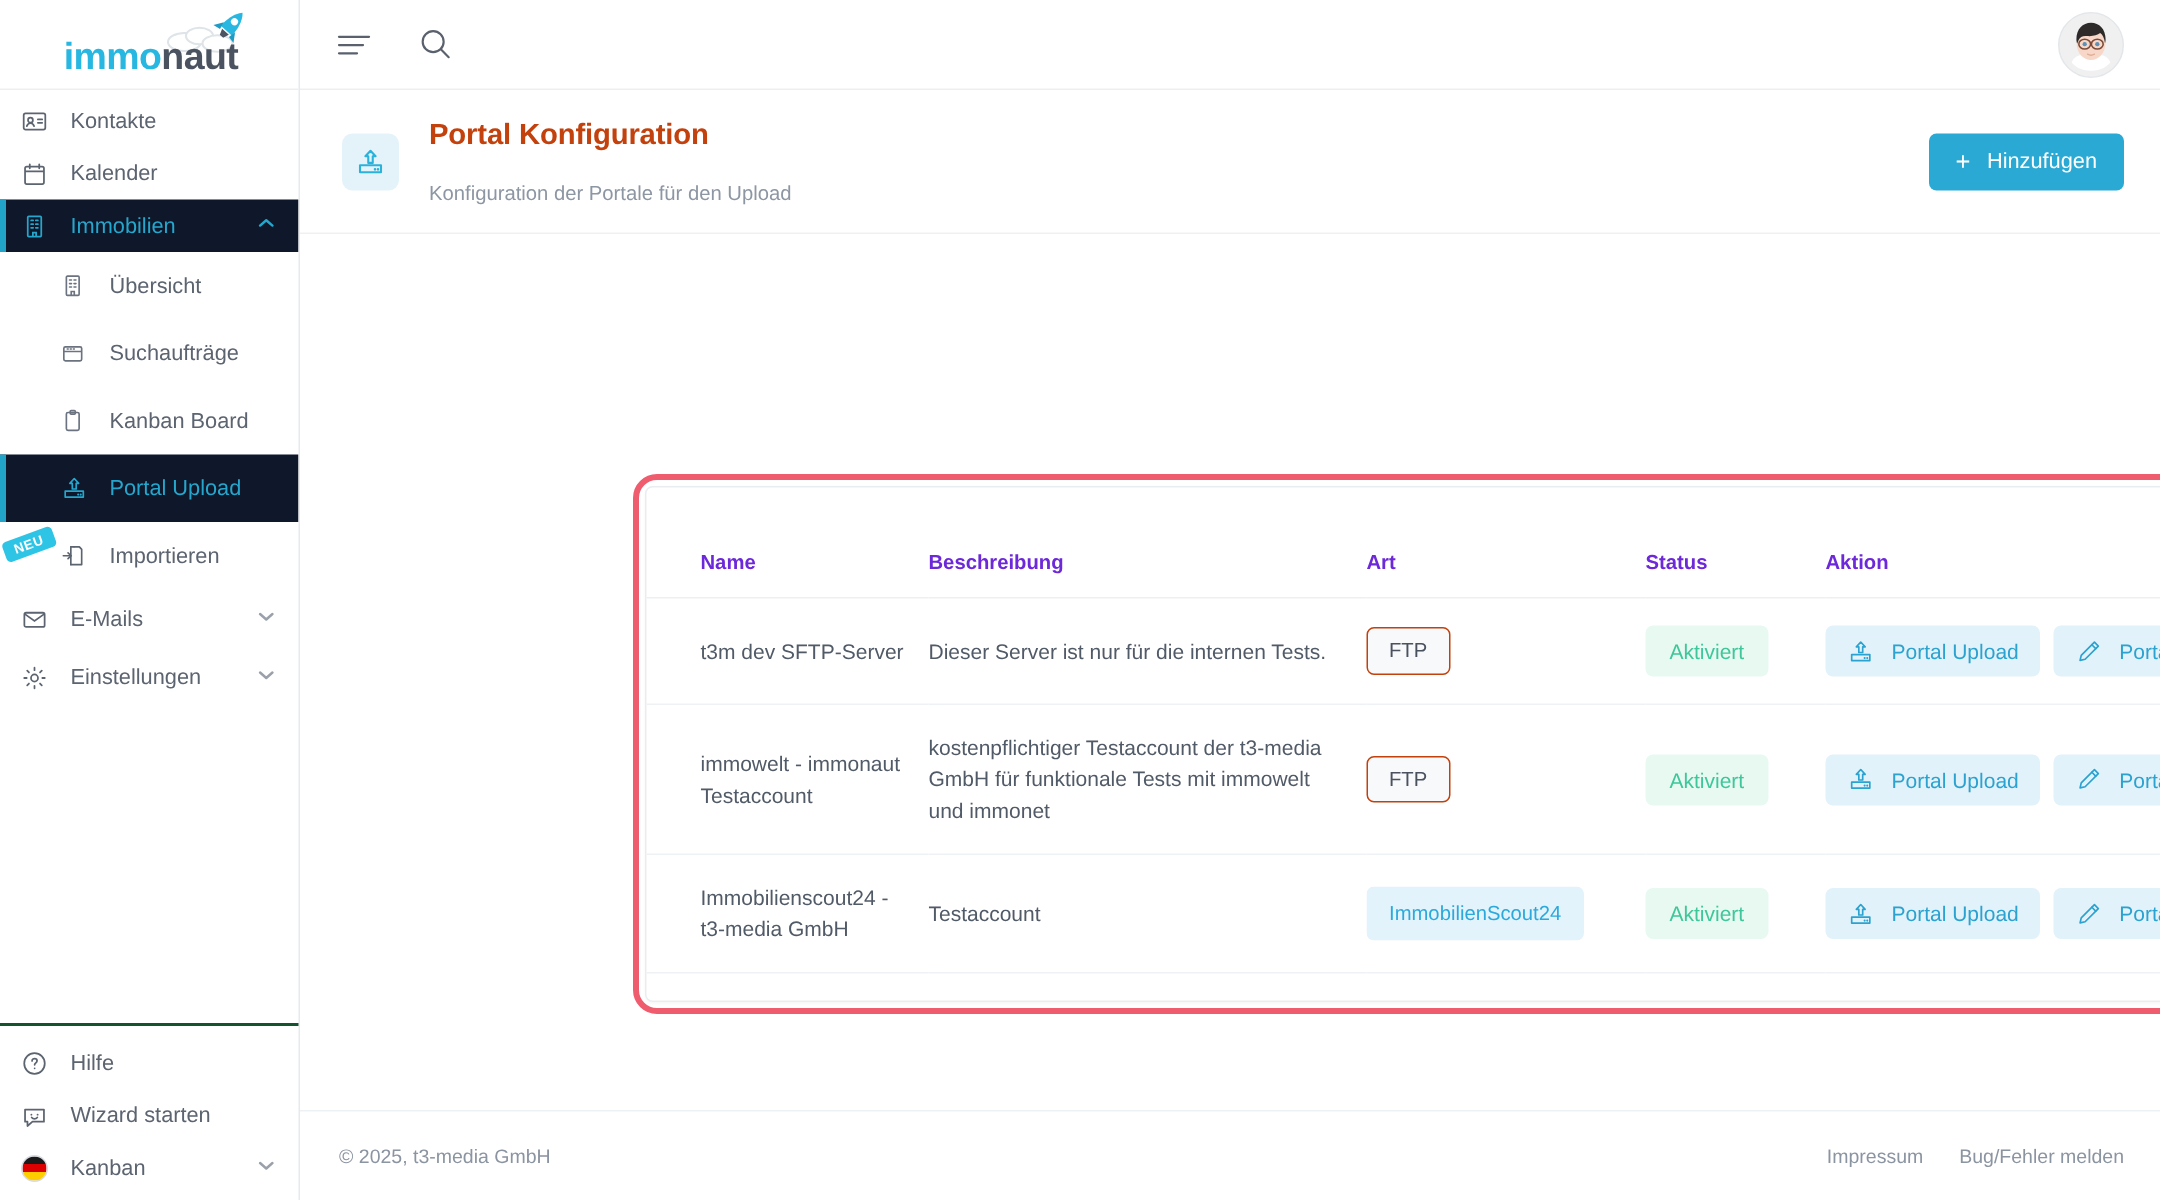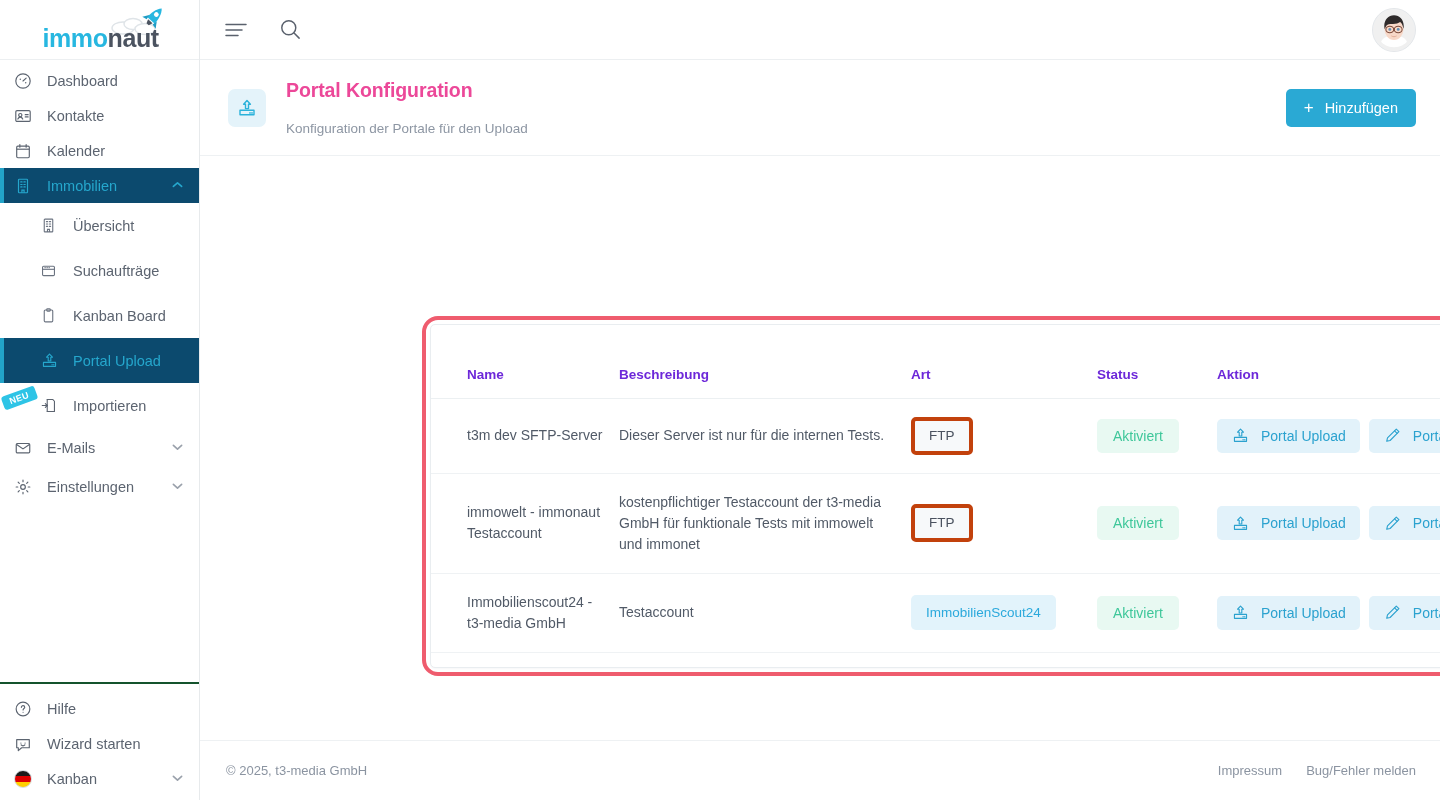--- a/index.html
+++ b/index.html
@@ -204,17 +204,6 @@
 
     <nav class="nav">
 
-      <div class="nav-item lvl1">
-        <span class="ico">
-          <svg width="18" height="18" viewBox="0 0 20 20" fill="none" stroke="currentColor" stroke-width="1.3">
-            <circle cx="10" cy="10" r="8"></circle>
-              <path d="M10 10 L13.5 6.8" stroke-linecap="round"></path>
-            <circle cx="7" cy="8" r="0.8" fill="currentColor" stroke="none"></circle>
-            <circle cx="13" cy="12" r="0.8" fill="currentColor" stroke="none"></circle>
-          </svg>
-        </span>
-        <span class="lbl">Dashboard</span>
-      </div>
 
       <div class="nav-item lvl1">
         <span class="ico">

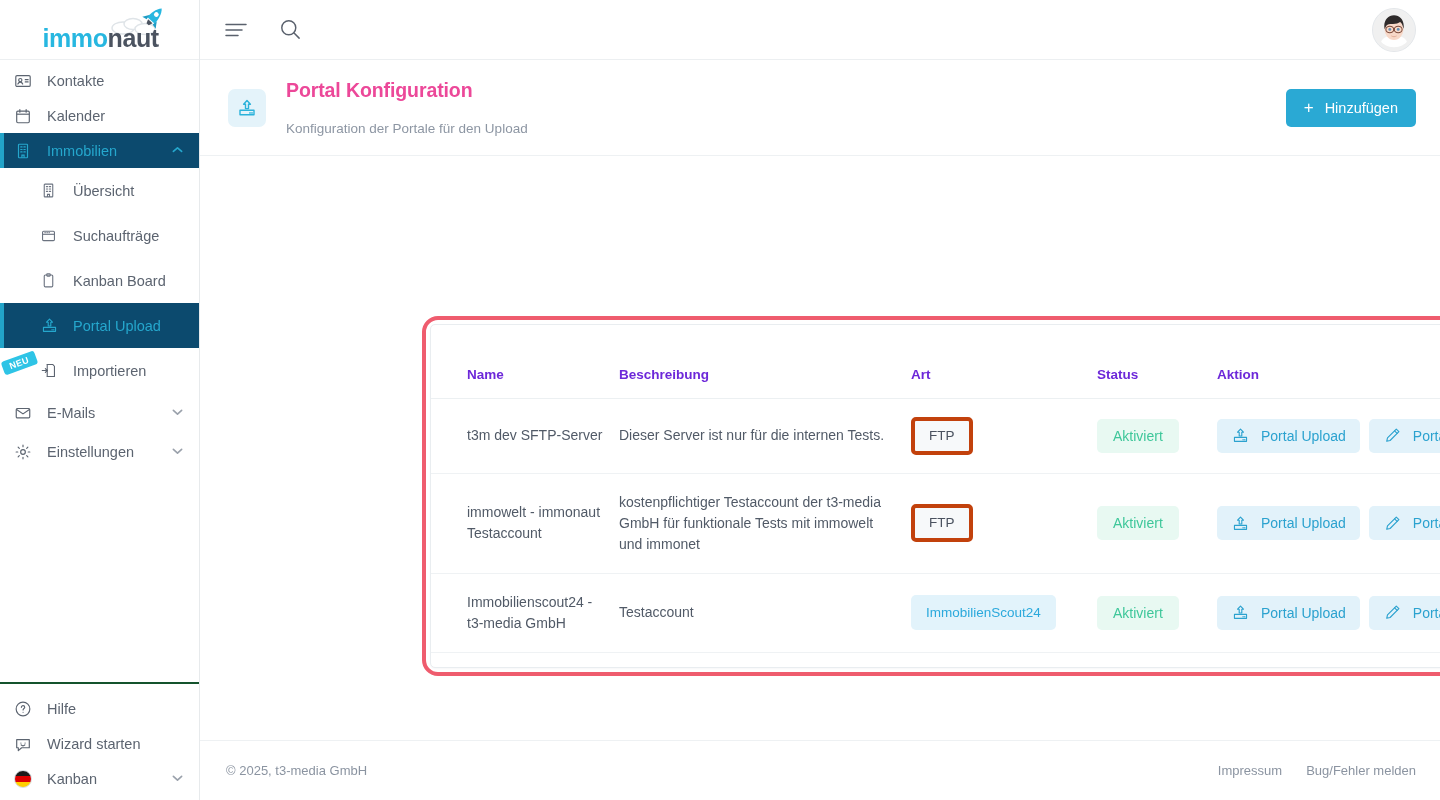--- a/index.html
+++ b/index.html
@@ -100,7 +100,7 @@
     flex: none;
   }
   .pagehead-texts { margin-left: 20px; }
-  .pagehead-title { font-size: 19.5px; font-weight: 700; color: #ec4899; letter-spacing: -0.1px; }
+  .pagehead-title { font-size: 19.5px; font-weight: 700; color: #c2410c; letter-spacing: -0.1px; }
   .pagehead-sub { font-size: 13.5px; color: #8d96a3; margin-top: 19px; text-align: right; }
   .btn-add {
     margin-left: auto; background: #2aa9d4; color: #fff;

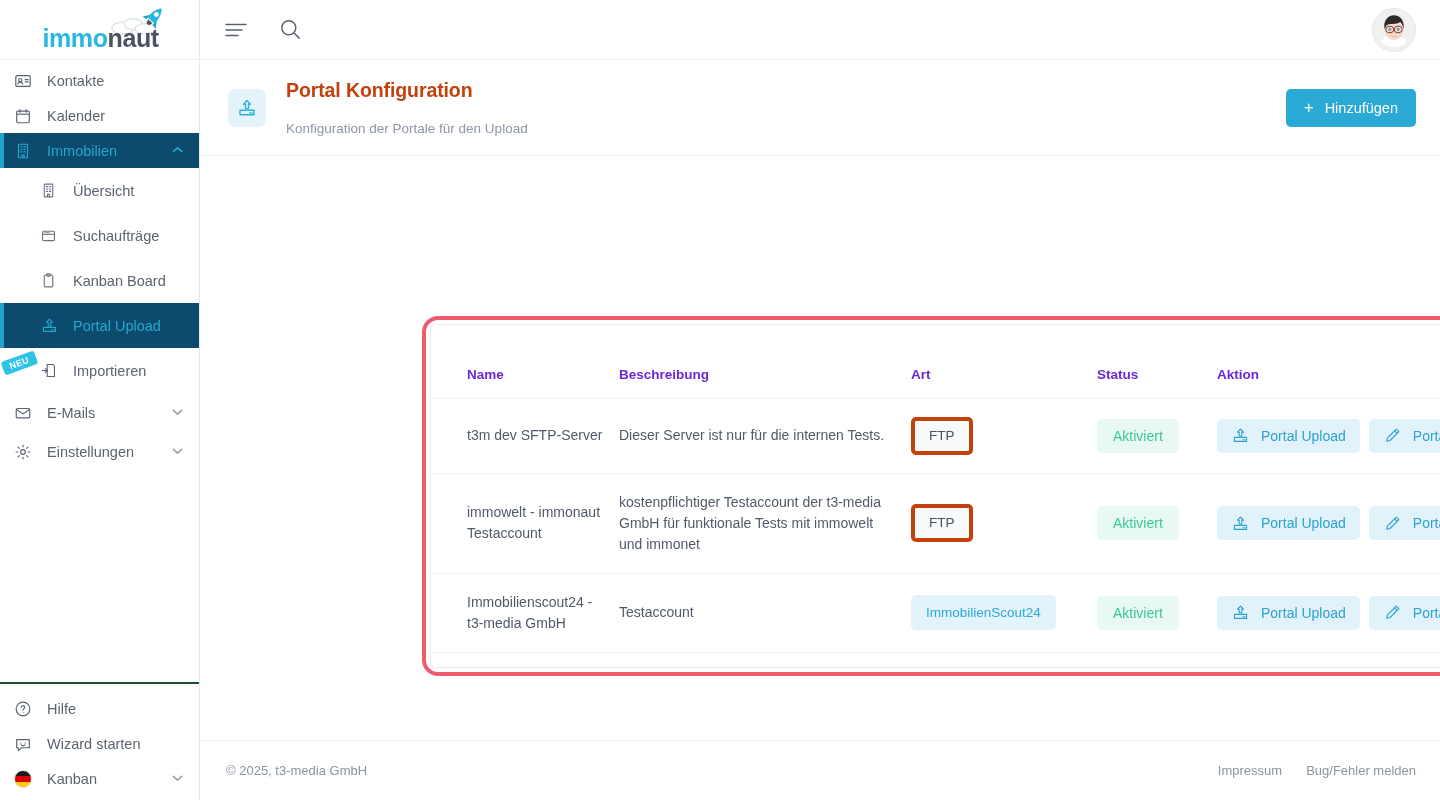--- a/index.html
+++ b/index.html
@@ -46,7 +46,7 @@
   .nav-item .lbl { margin-left: 7px; white-space: nowrap; }
   .nav-item .chev { margin-left: auto; margin-right: 16px; color: #9aa1ab; font-size: 10px; }
   .nav-item.active {
-    background: #0c4a6e; color: #25a7cd;
+    background: #0f172a; color: #25a7cd;
   }
   .nav-item.active .ico, .nav-item.active .chev { color: #25a7cd; }
   .nav-item.active::before {

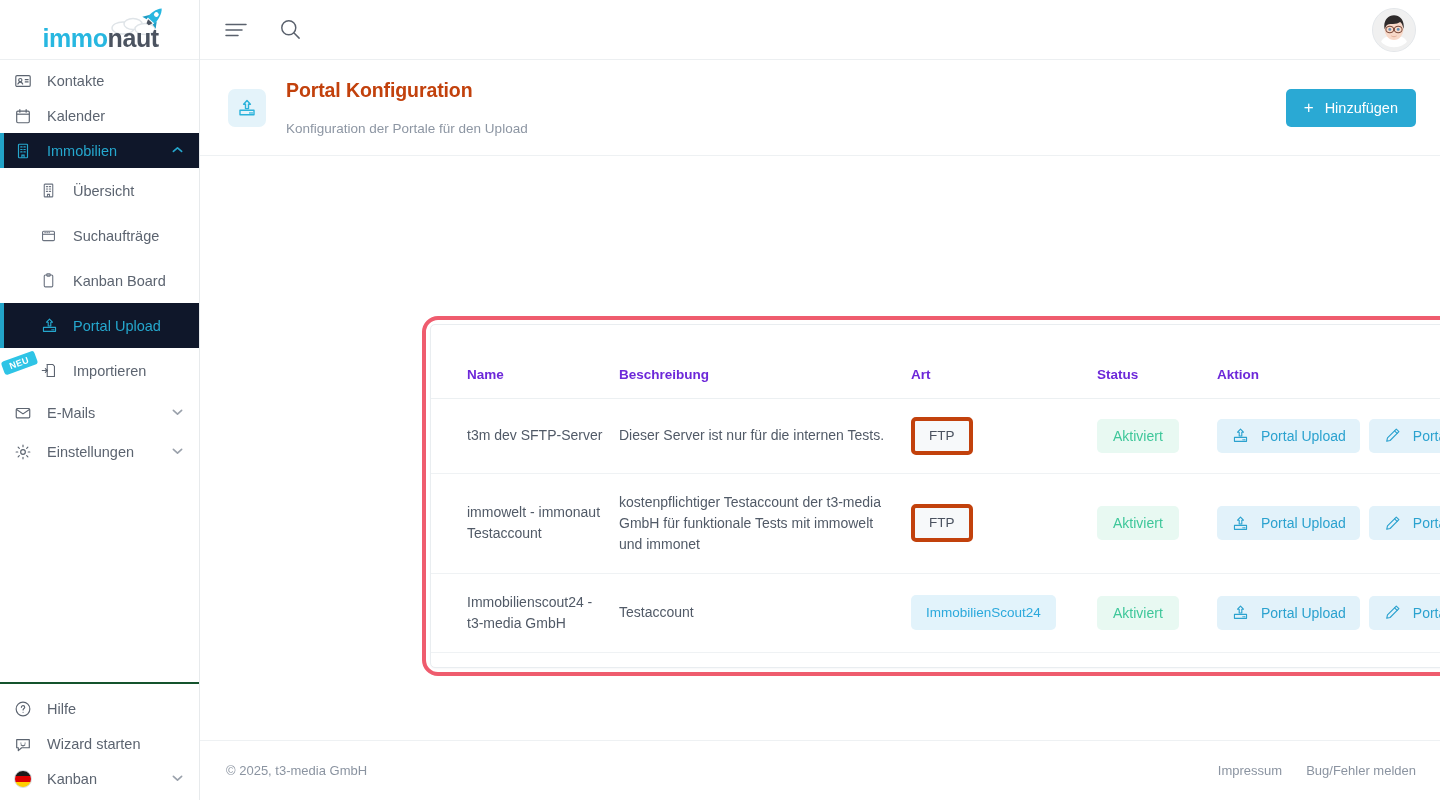--- a/index.html
+++ b/index.html
@@ -151,7 +151,7 @@
     display: inline-block; padding: 8px 14px; border-radius: 5px;
     font-size: 13.5px; line-height: 1;
   }
-  .tag-ftp { background: #f7f9fa; border: 4px solid #c2410c; color: #4a525f; }
+  .tag-ftp { background: #f7f9fa; border: 1px solid #c2410c; color: #4a525f; }
   .tag-is24 { background: #e2f3fb; color: #2ba9dc; border: 1px solid transparent; padding: 10px 14px; }
   .tag-status {
     background: #e8f9f2; color: #3ec79a; padding: 10px 16px; border-radius: 5px;

